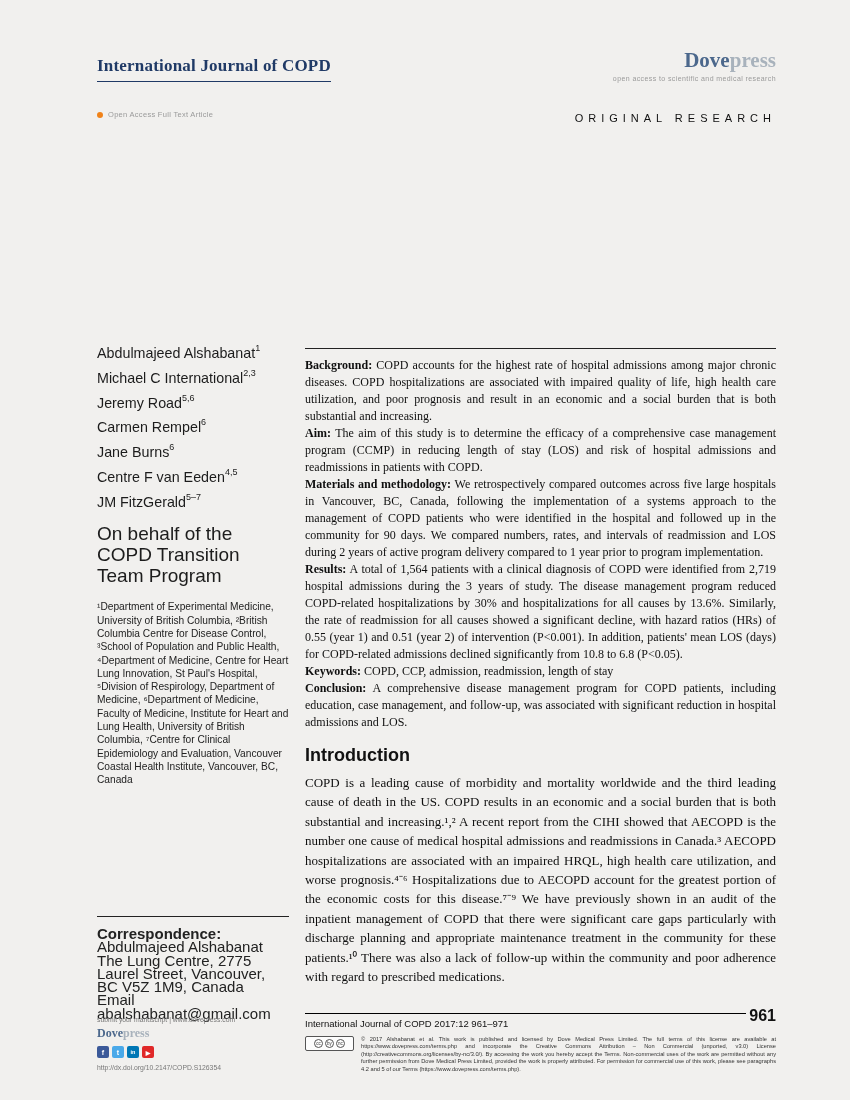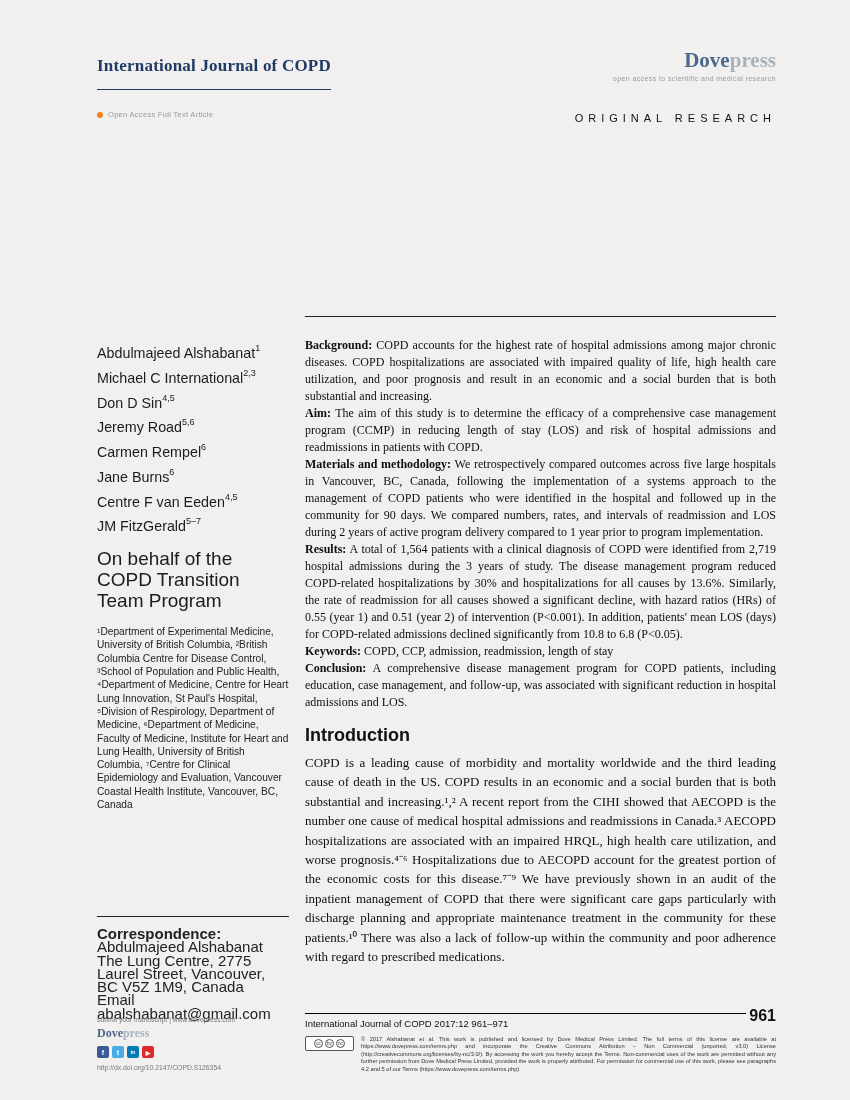--- a/index.html
+++ b/index.html
@@ -15,7 +15,7 @@
     position:absolute; left:97px; top:56px;
     font-family:"Liberation Serif", serif; font-weight:700; font-size:17px;
     color:#203a66; letter-spacing:.2px;
-    border-bottom:1px solid #203a66; padding-bottom:13px;
+    border-bottom:1px solid #203a66; padding-bottom:5px;
   }
   .dove-block { position:absolute; right:74px; top:48px; text-align:right; }
   .dove-logo  { font-family:"Liberation Serif", serif; font-weight:700; font-size:21px; }

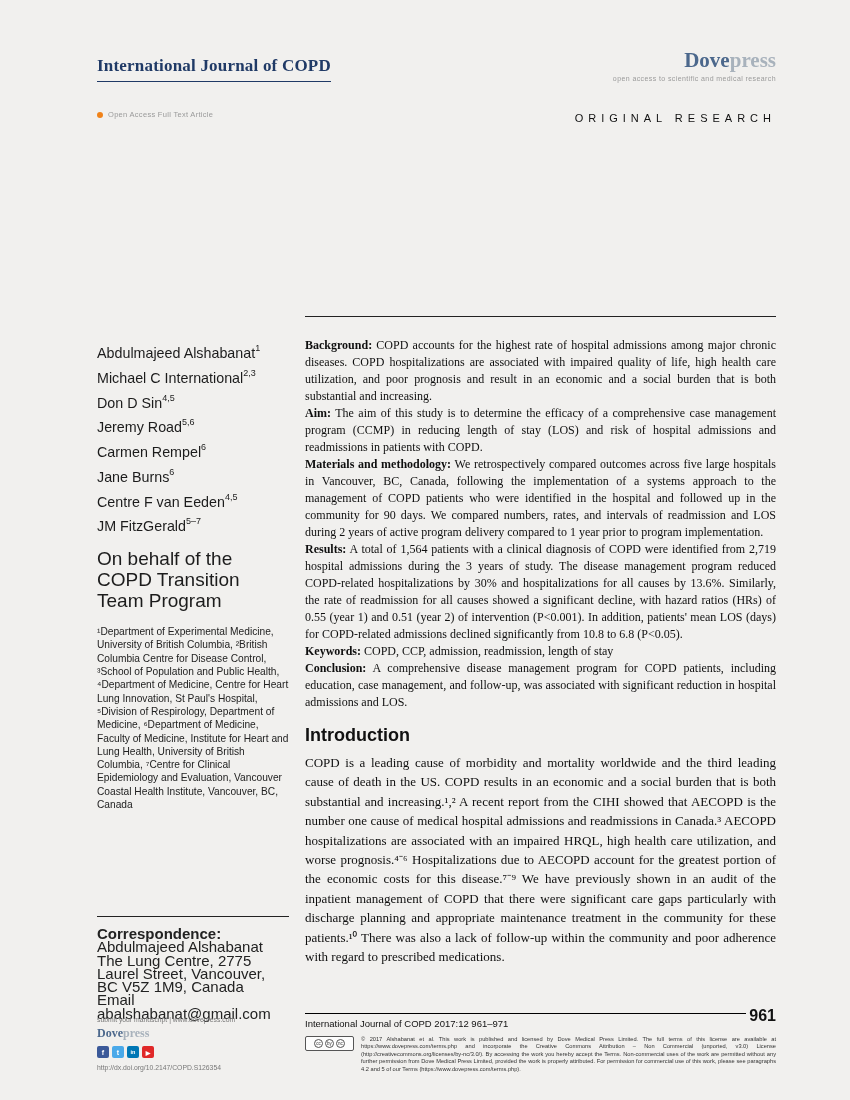--- a/index.html
+++ b/index.html
@@ -49,7 +49,7 @@
   .correspondence .corr-text { white-space:pre-line; }
 
   
-  .right-col { position:absolute; left:305px; top:316px; width:471px; border-top:1px solid #222; padding-top:20px; }
+  .right-col { position:absolute; left:305px; top:348px; width:471px; border-top:1px solid #222; padding-top:8px; }
   .abs-p { font-family:"Liberation Serif", serif; font-size:12px; line-height:17px; text-align:justify; color:#0f0f0f; }
   .abs-p b { font-weight:700; }
   .intro-heading { font-weight:700; font-size:18px; margin:14px 0 7px; color:#111; }

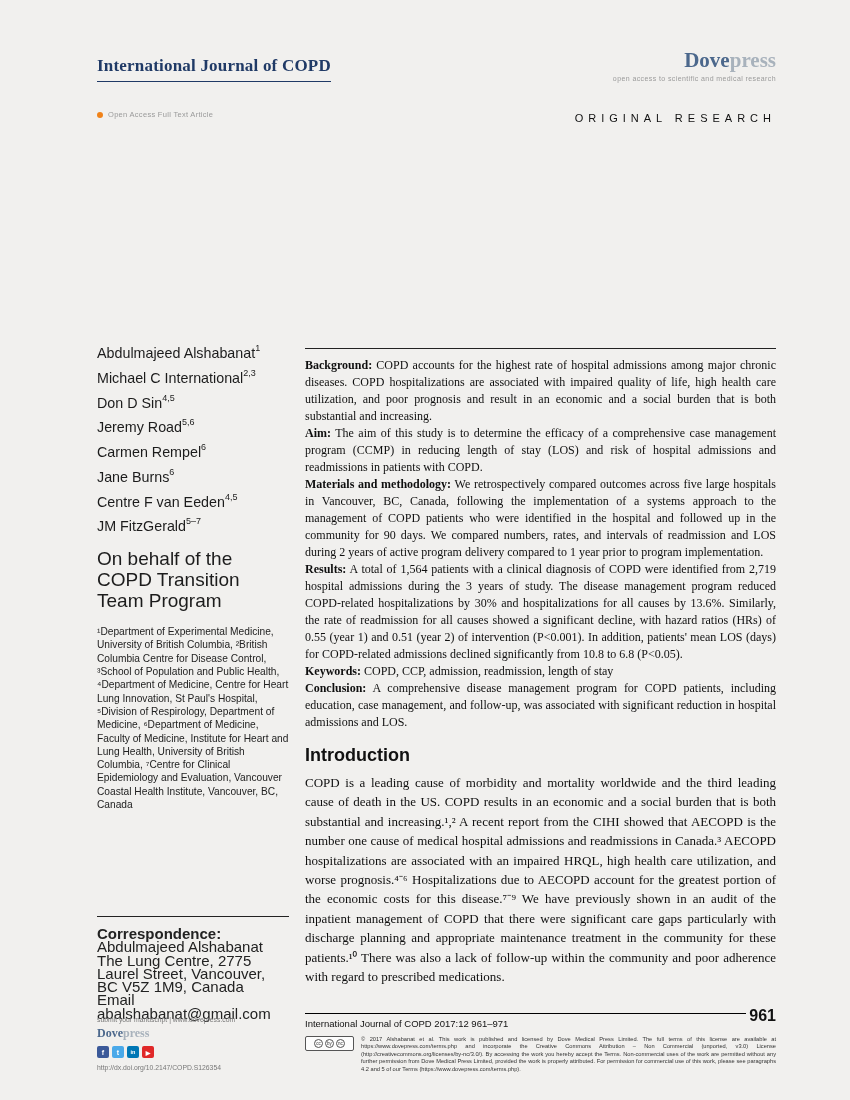--- a/index.html
+++ b/index.html
@@ -99,7 +99,6 @@
   <div class="left-col">
     <div class="author"><span>Abdulmajeed Alshabanat</span><sup>1</sup></div>
     <div class="author"><span>Michael C International</span><sup>2,3</sup></div>
-    <div class="author"><span>Don D Sin</span><sup>4,5</sup></div>
     <div class="author"><span>Jeremy Road</span><sup>5,6</sup></div>
     <div class="author"><span>Carmen Rempel</span><sup>6</sup></div>
     <div class="author"><span>Jane Burns</span><sup>6</sup></div>

